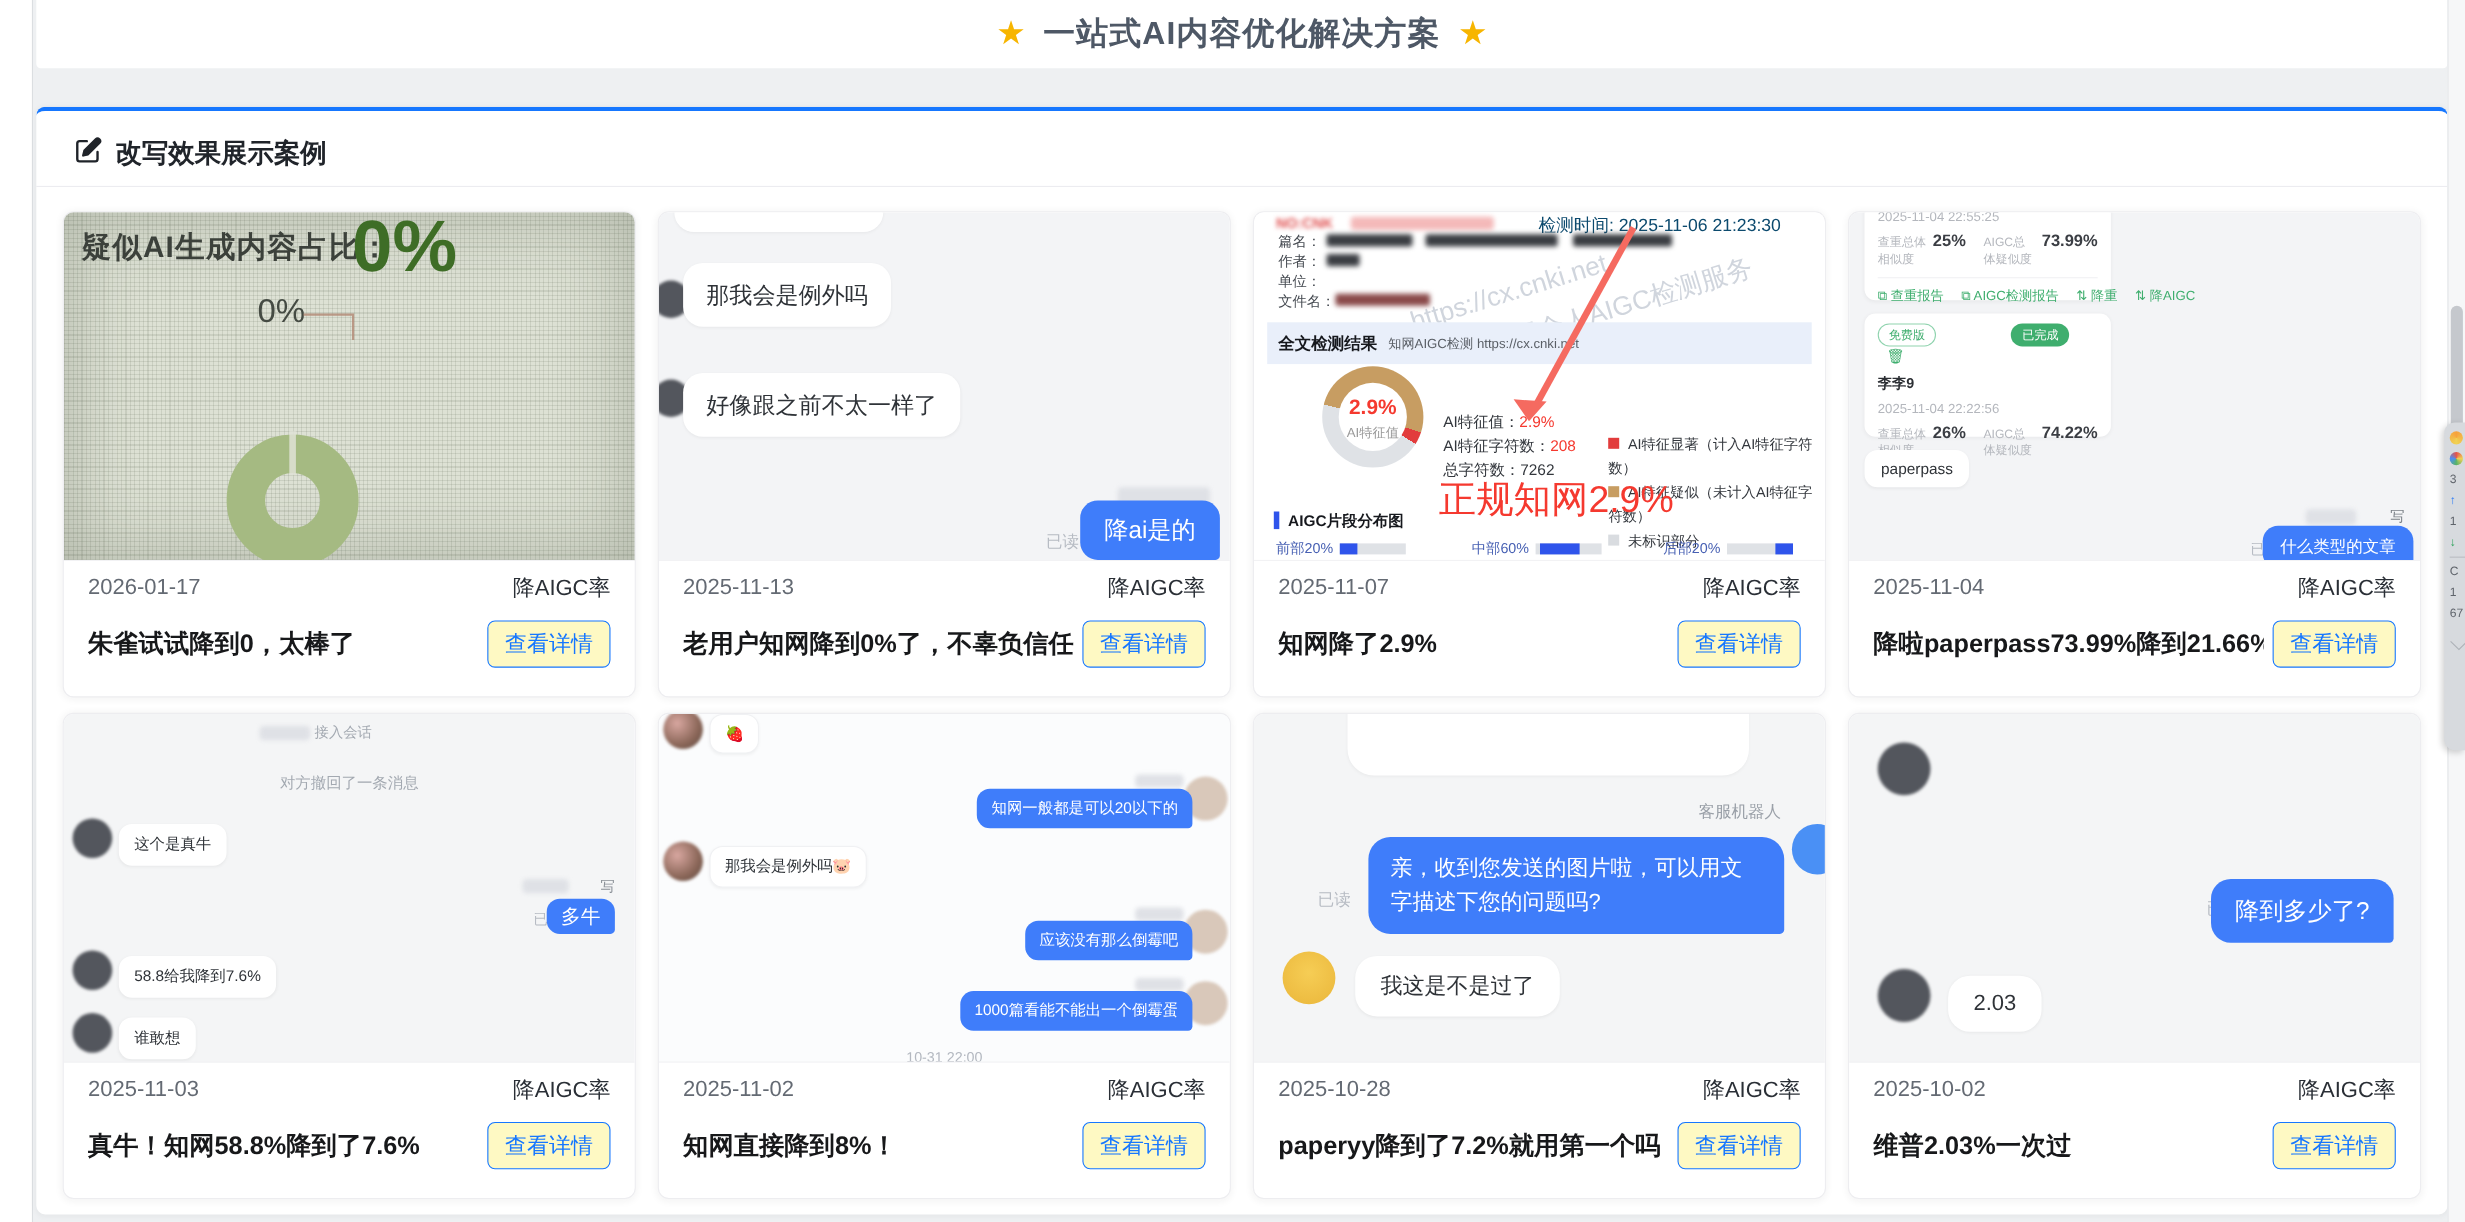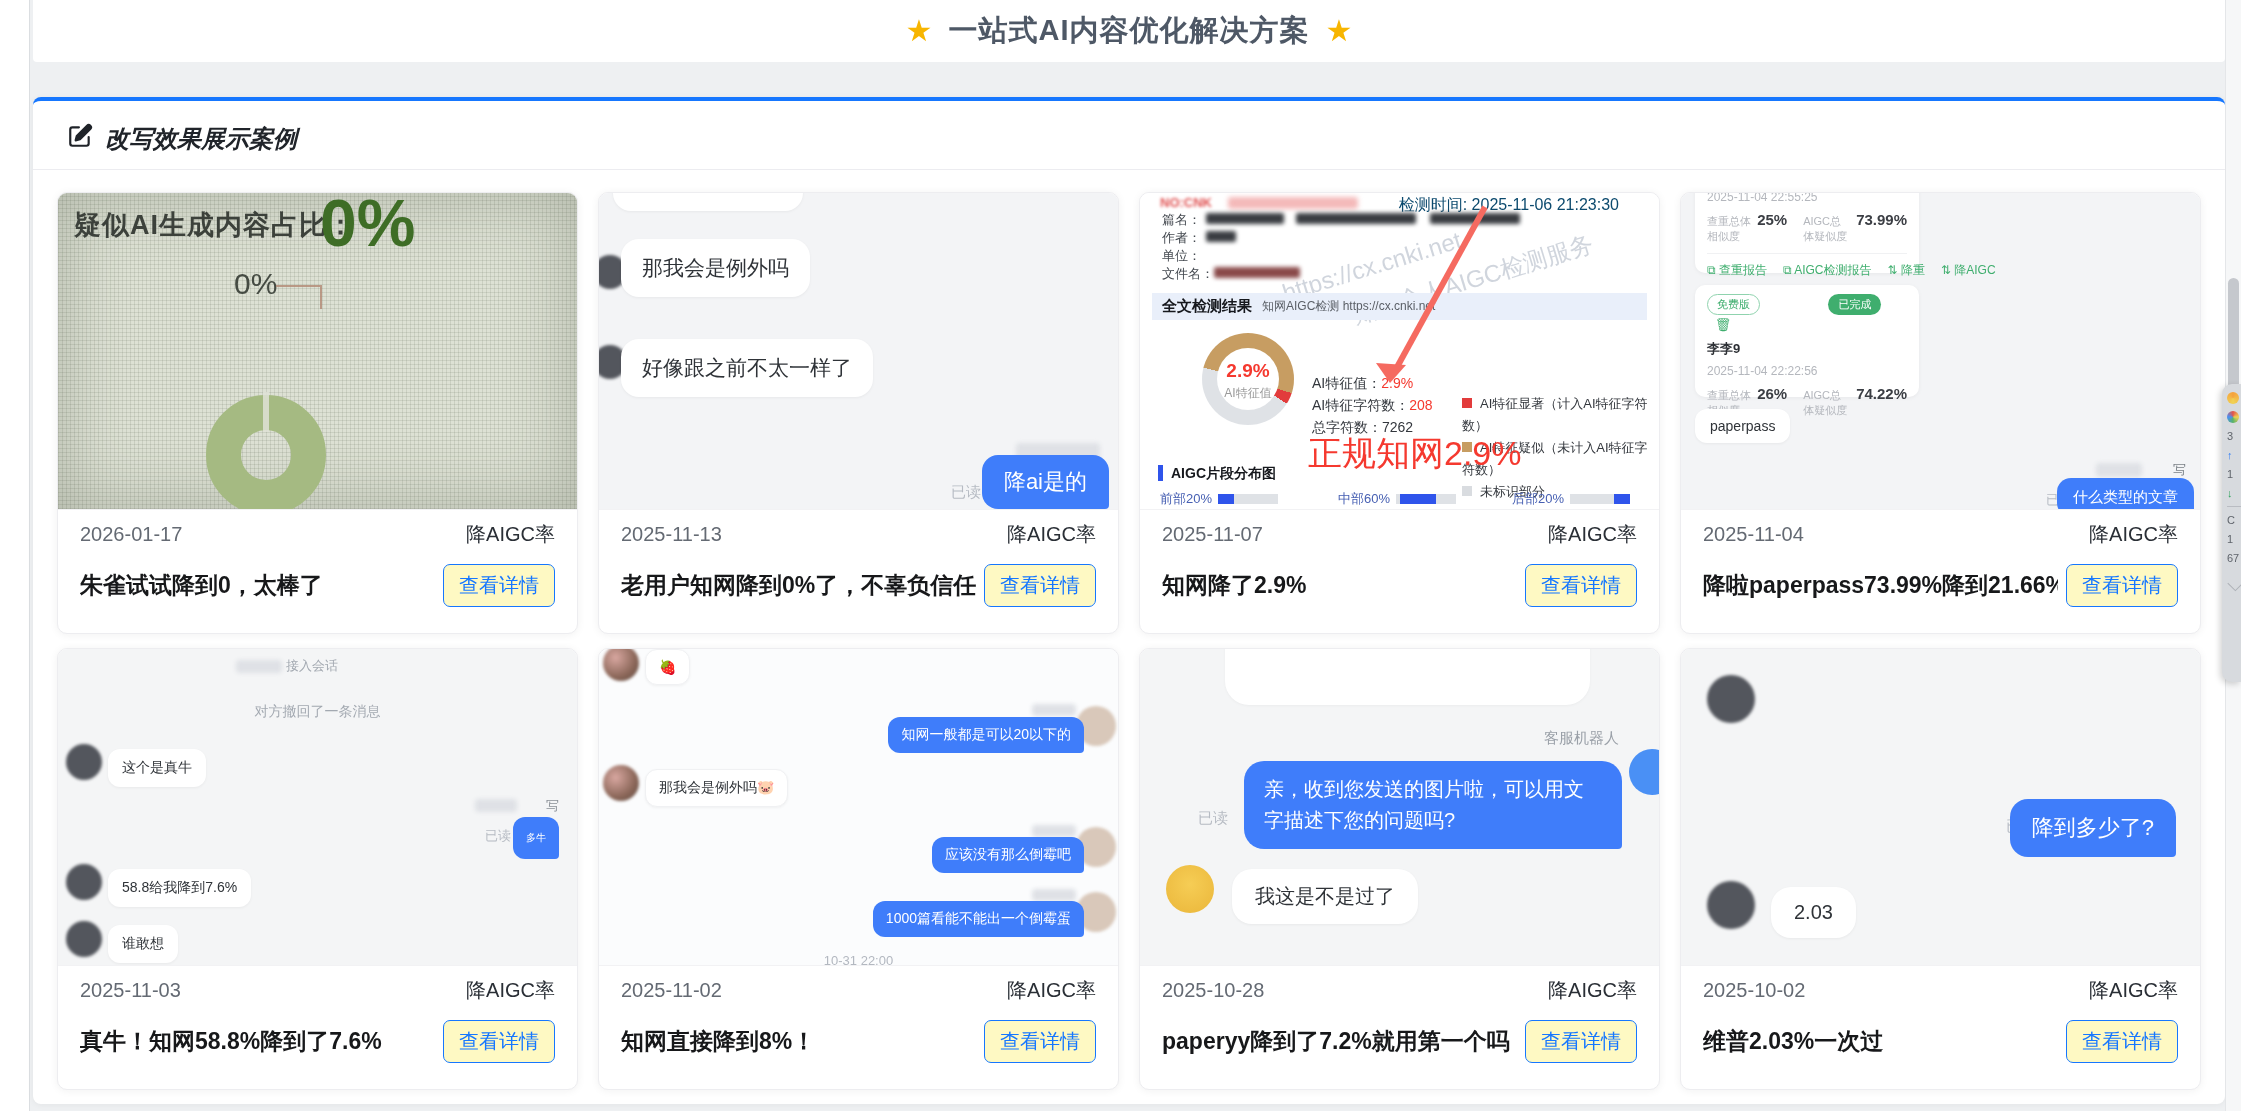--- a/index.html
+++ b/index.html
@@ -20,7 +20,7 @@
   
   .main-panel { margin-top:35px; background:#fff; border-top:4px solid #1677ff;
     border-radius:8px; box-shadow:0 1px 6px rgba(31,35,41,.05); padding:18px 24px 14px; }
-  .section-head { display:flex; align-items:flex-start; gap:12px; padding:4px 10px 14px;font-style:italic; }
+  .section-head { display:flex; align-items:center; gap:12px; padding:4px 10px 14px; }
   .section-title { font-size:24px; color:#20242a; font-weight:600; }
   .section-divider { border:none; border-top:1px solid #ececf0; margin:0 -24px; }
 

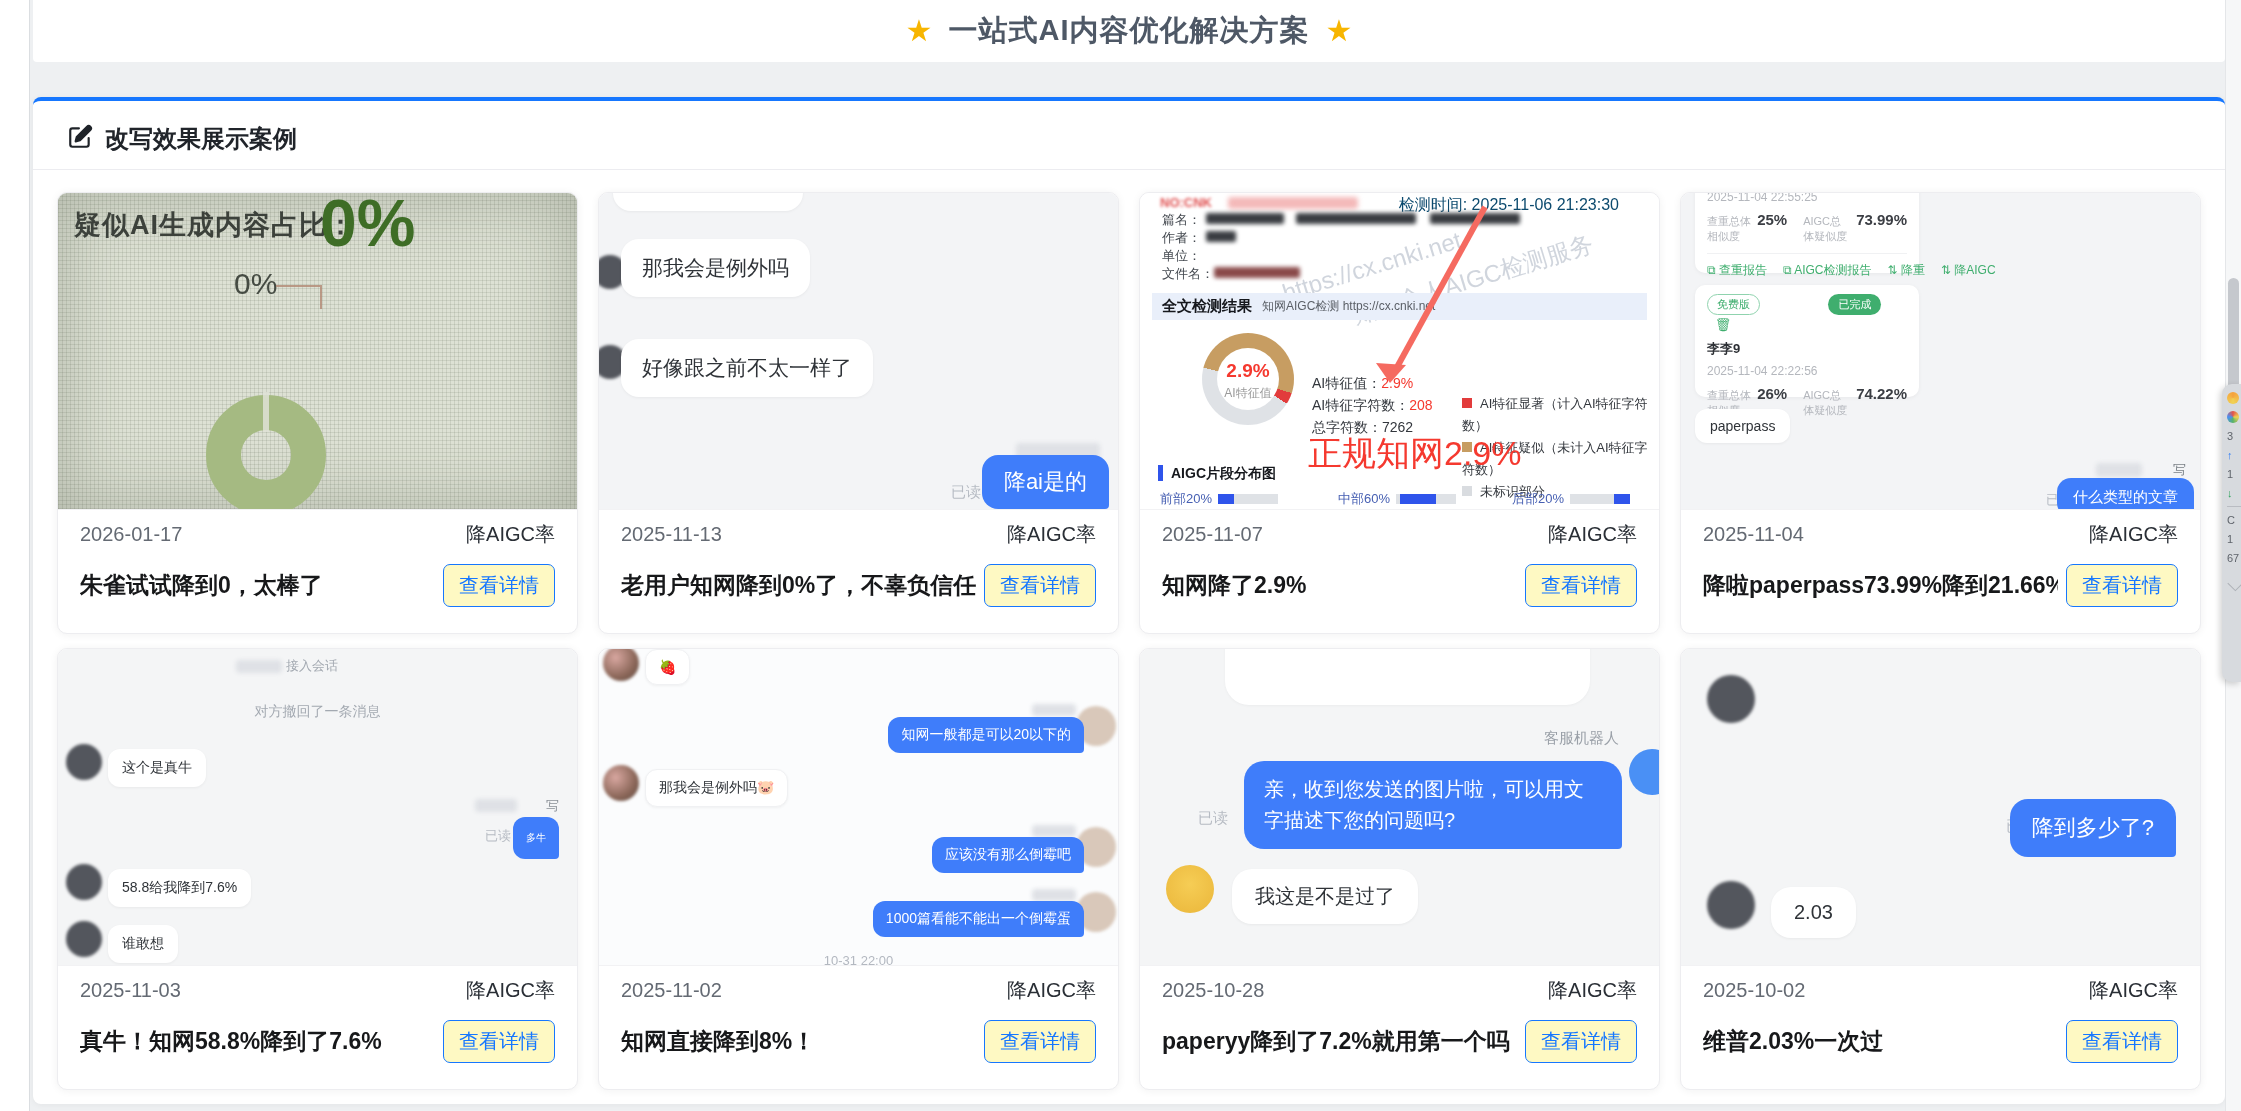--- a/index.html
+++ b/index.html
@@ -86,7 +86,7 @@
   .i3-wm { position:absolute; left:140px; top:16px; width:430px; transform:rotate(-17deg);
     color:rgba(150,162,180,.45); font-size:24px; line-height:42px; pointer-events:none; }
   .i3-wm span { display:block; } .i3-wm span:last-child { margin-left:60px; }
-  .i3-band { position:absolute; left:12px; right:12px; top:100px; height:27px;
+  .i3-band { position:absolute; left:12px; right:12px; top:100px; height:38px;
     background:#e9effa; display:flex; align-items:center; padding:0 10px; gap:10px; }
   .i3-band-b { font-size:15px; font-weight:bold; color:#16181d; }
   .i3-band-s { font-size:12px; color:#5a5f66; }

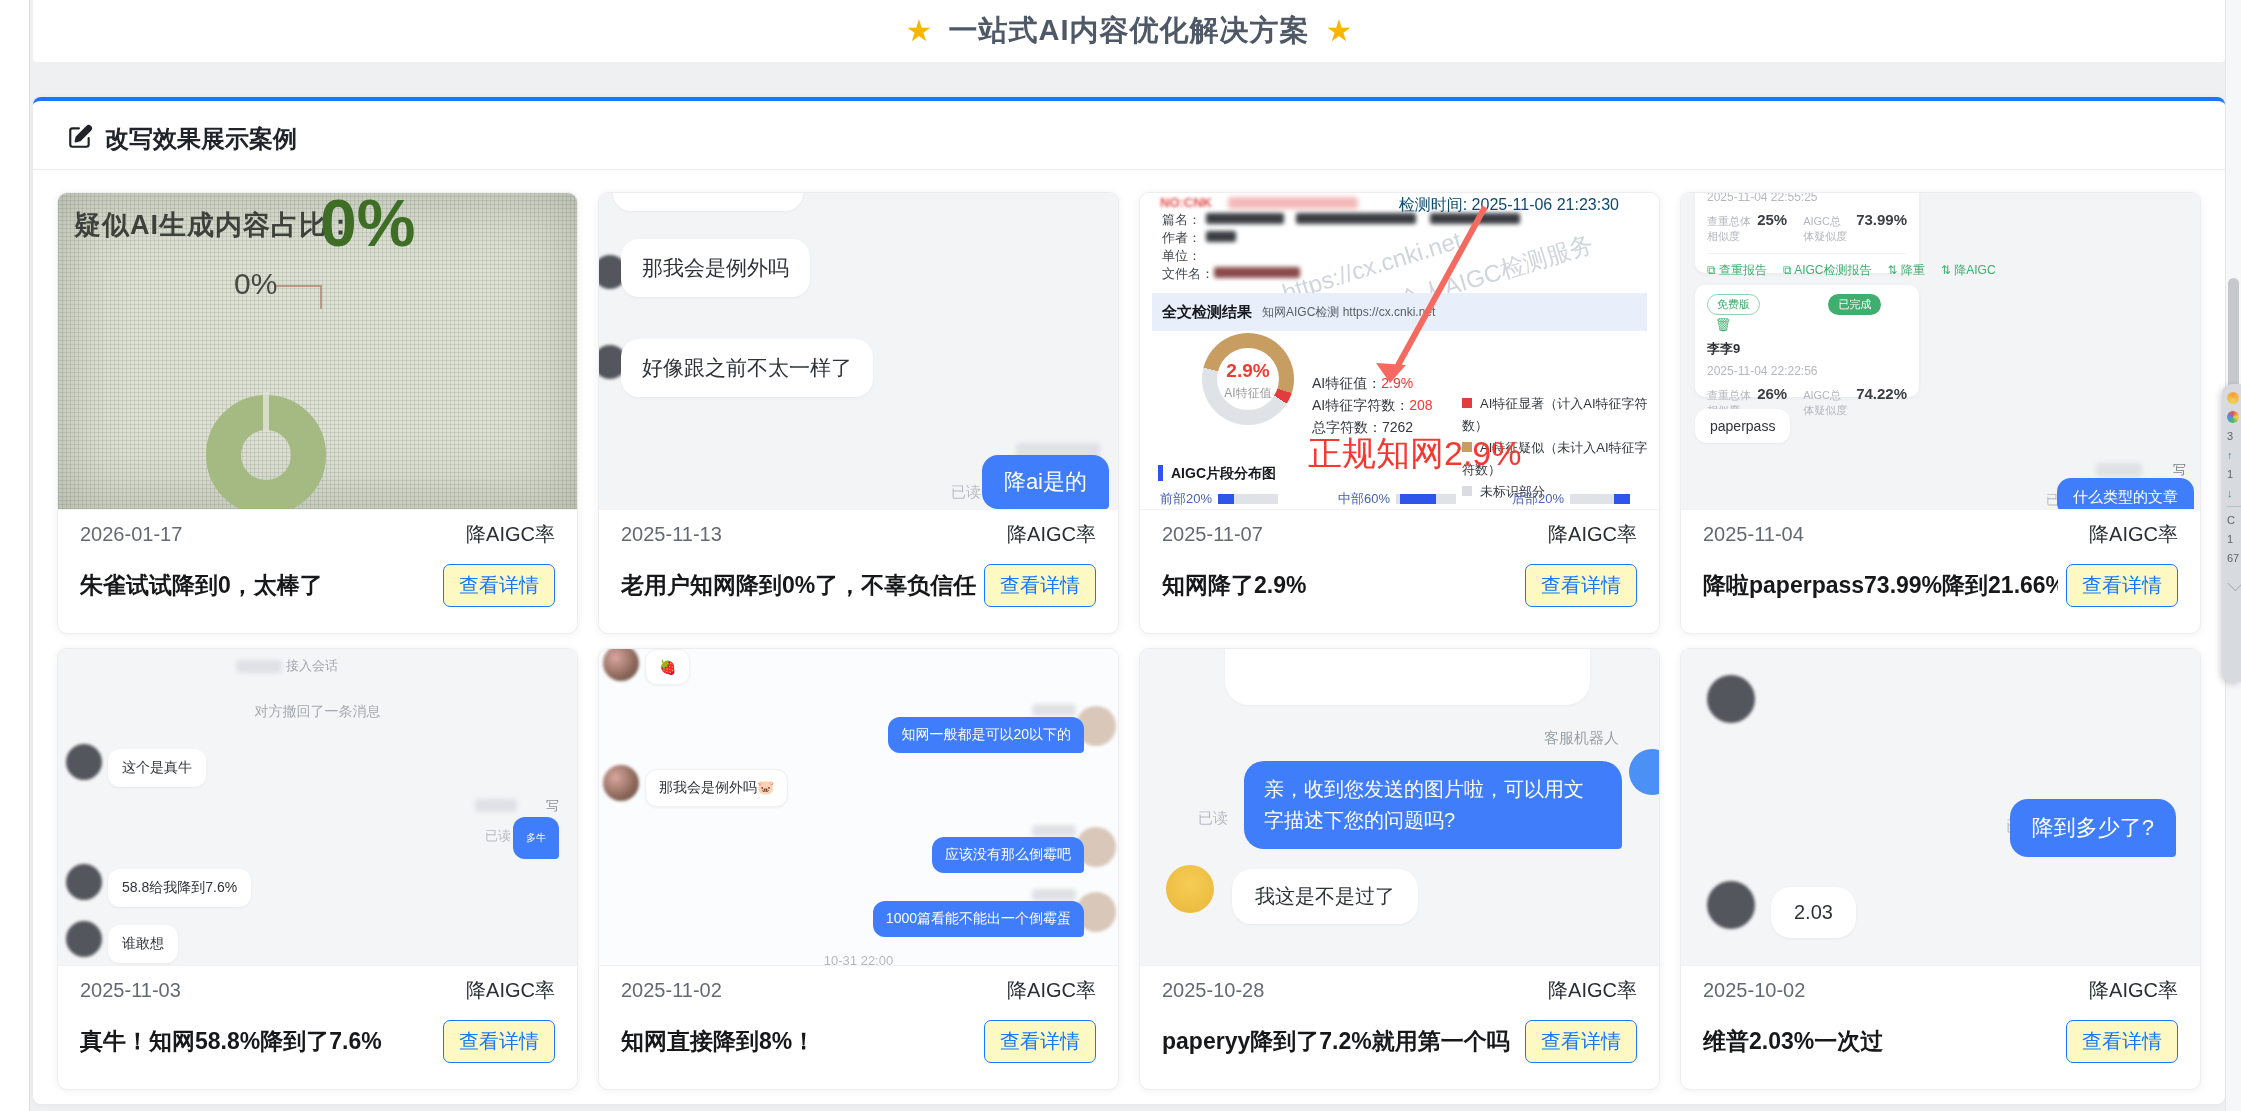--- a/index.html
+++ b/index.html
@@ -145,7 +145,7 @@
   .i5-hintpill { right:60px; top:150px; width:42px; height:13px; }
   .i5-hint { position:absolute; right:18px; top:148px; font-size:13px; color:#8a9097; }
   .i5-read { right:66px; top:178px; font-size:13px; }
-  .i5-blue { right:18px; top:168px; font-size:10px; padding:14px 13px; border-radius:12px 12px 4px 12px; }
+  .i5-blue { right:18px; top:168px; font-size:18px; padding:4px 13px; border-radius:12px 12px 4px 12px; }
 
   
   .img6 { background:#fbfcfd; }

